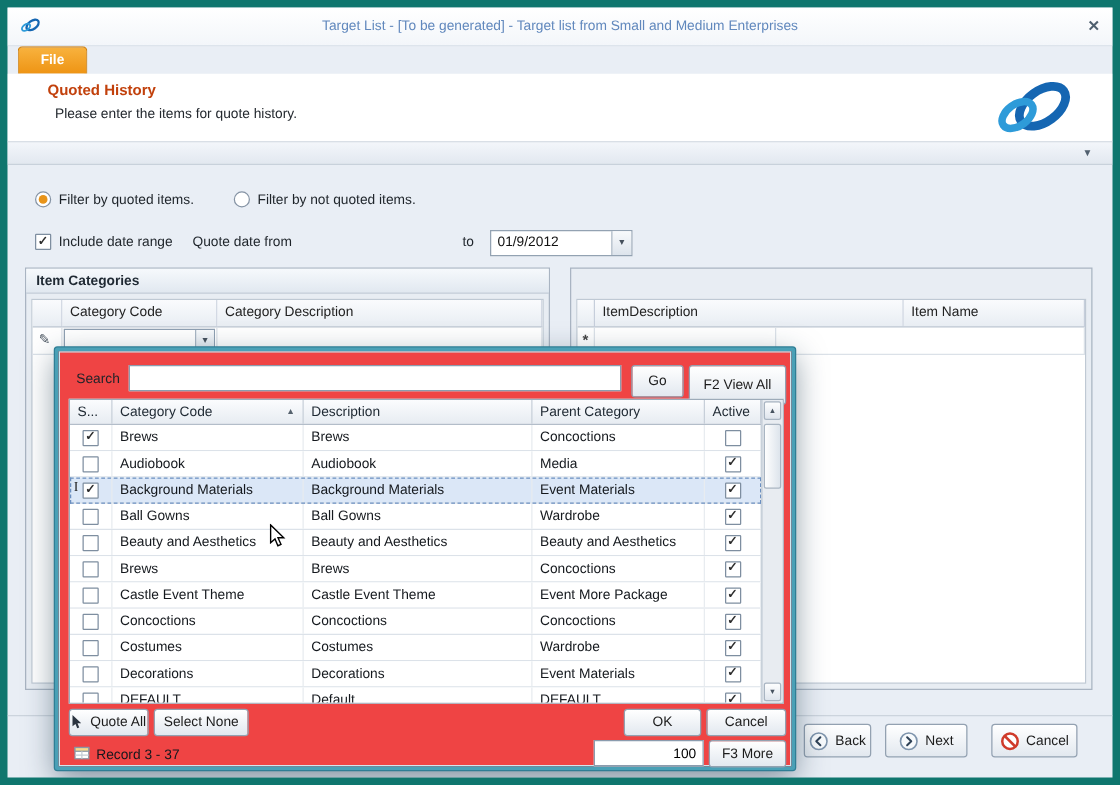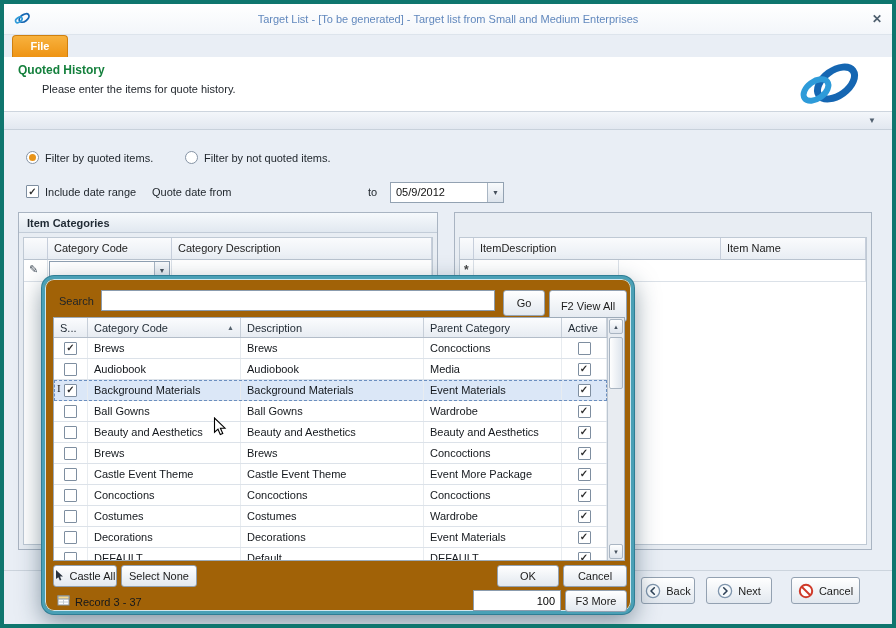--- a/index.html
+++ b/index.html
@@ -5,7 +5,7 @@
   *{box-sizing:border-box}
   html,body{margin:0;padding:0}
   body{width:896px;height:628px;font-family:"Liberation Sans",sans-serif;background:#fff}
-  #screen{position:relative;width:896px;height:628px;background:#e9eef5;border:4px solid #0f766e;overflow:hidden;font-size:11px;color:#1d2329}
+  #screen{position:relative;width:896px;height:628px;background:#e9eef5;border:6px solid #0f766e;overflow:hidden;font-size:11px;color:#1d2329}
 
   
   .titlebar{position:absolute;left:0;top:0;right:0;height:31px;background:linear-gradient(#ffffff,#f3f6fa);border-bottom:1px solid #dde4ec}

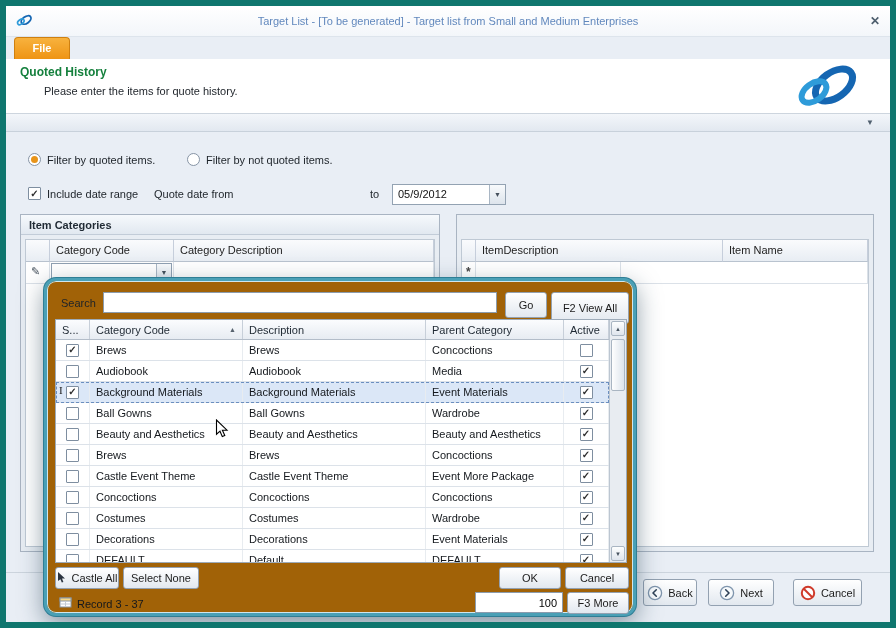--- a/index.html
+++ b/index.html
@@ -16,7 +16,7 @@
   .file-tab{position:absolute;left:8px;top:31px;width:56px;height:22px;background:linear-gradient(#f8b23e,#ee9414);border:1px solid #cf8010;border-bottom:none;border-radius:4px 4px 0 0;color:#fff;font-weight:bold;text-align:center;line-height:21px}
 
   .header{position:absolute;left:0;top:53px;right:0;height:55px;background:#fff;border-bottom:1px solid #cdd5de}
-  .h-title{position:absolute;left:14px;top:6px;font-size:12px;font-weight:bold;color:#15803d}
+  .h-title{position:absolute;left:32px;top:6px;font-size:12px;font-weight:bold;color:#c2410c}
   .h-sub{position:absolute;left:38px;top:26px;color:#23282e}
   .logo{position:absolute;right:26px;top:1px}
 

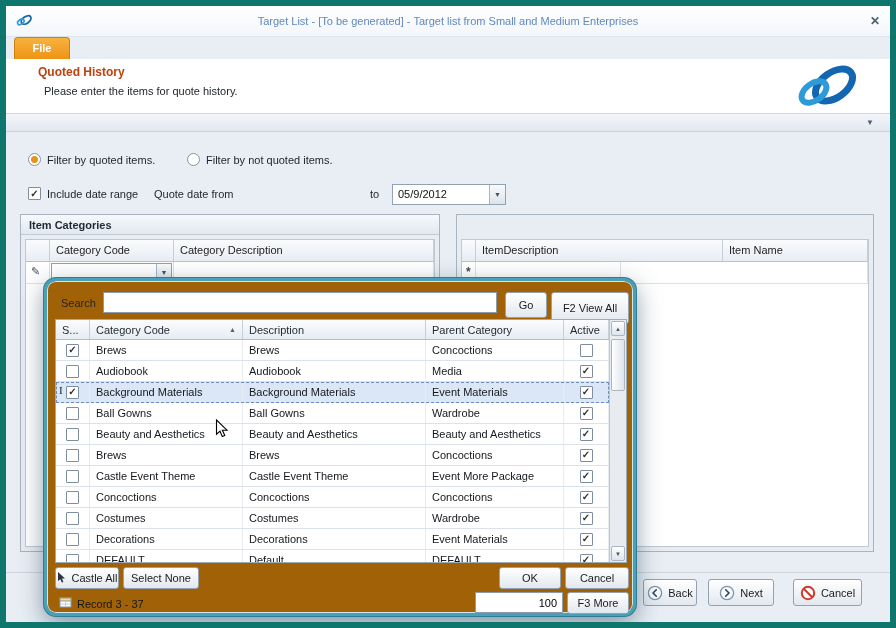--- a/index.html
+++ b/index.html
@@ -137,7 +137,7 @@
   <span class="lbl" style="left:148px;top:182px">Quote date from</span>
   <span class="lbl" style="left:364px;top:182px">to</span>
   <div class="combo" style="left:386px;top:178px;width:114px;height:21px">
-    <span class="val">05/9/2012</span>
+    <span class="val">01/9/2012</span>
     <span class="dd">▼</span>
   </div>
 

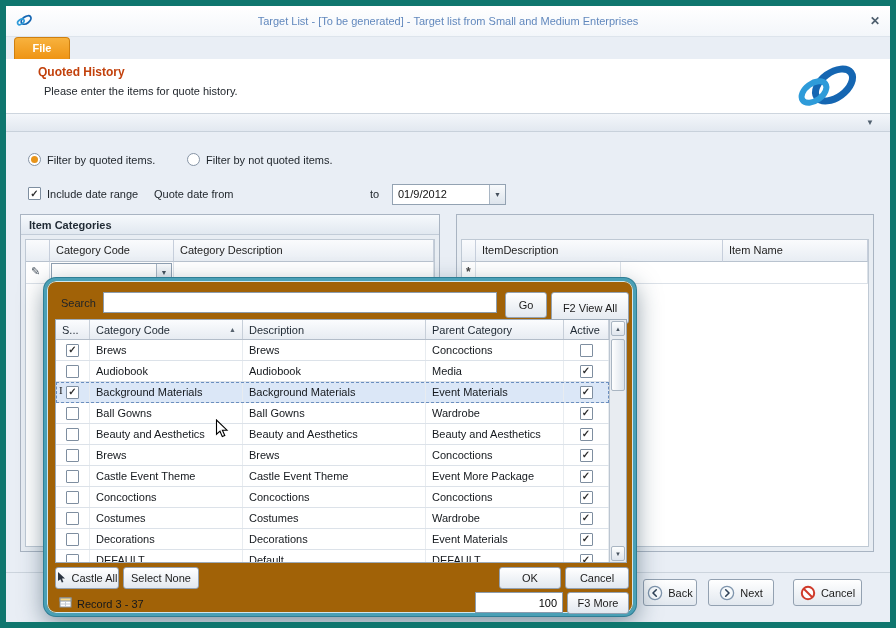--- a/index.html
+++ b/index.html
@@ -58,7 +58,7 @@
   #btn-wcancel{left:787px;width:69px}
 
   
-  .popup{position:absolute;left:38px;top:272px;width:592px;height:338px;background:#a16207;border:3px solid #4aa0b6;border-radius:12px;box-shadow:0 0 0 1px #2f7e95,0 8px 24px rgba(25,55,75,.5),inset 0 0 0 1px #cfe7ef;z-index:10}
+  .popup{position:absolute;left:38px;top:272px;width:592px;height:338px;background:#ef4444;border:3px solid #4aa0b6;border-radius:2px;box-shadow:0 0 0 1px #2f7e95,0 8px 24px rgba(25,55,75,.5),inset 0 0 0 1px #cfe7ef;z-index:10}
   .p-inner{position:absolute;inset:0}
   .p-label{position:absolute;left:14px;top:16px}
   .s-input{position:absolute;left:56px;top:11px;width:394px;height:21px;border:1px solid #8b9cae;font-family:"Liberation Sans",sans-serif;font-size:11px;padding:0 4px}

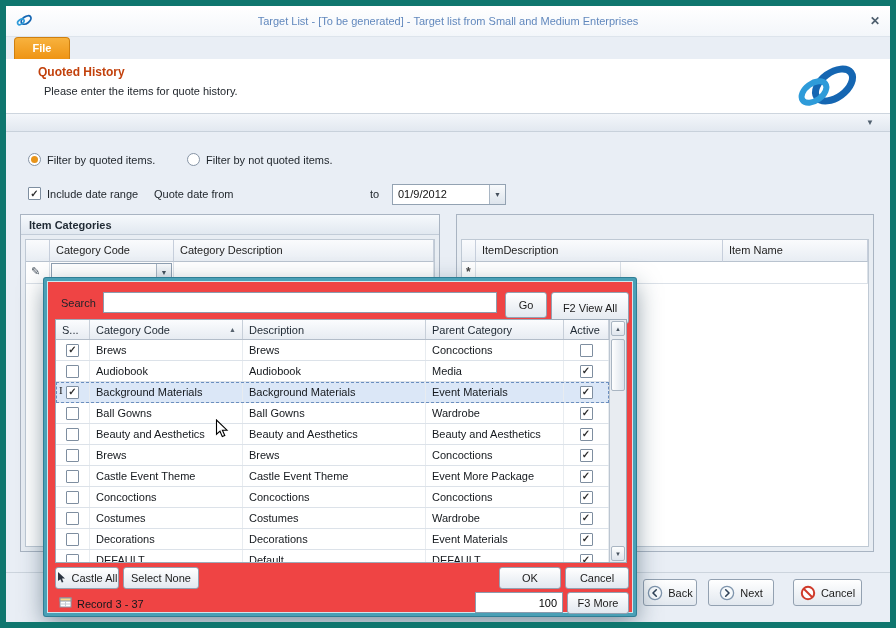--- a/index.html
+++ b/index.html
@@ -361,7 +361,7 @@
         <svg width="10" height="12" viewBox="0 0 10 12">
           <path d="M1 0 L1 9 L3.4 7.2 L4.8 10.6 L6.4 9.9 L5 6.6 L8 6.6 Z" fill="#2b3440"></path>
         </svg>
-        <span>Castle All</span>
+        <span>Quote All</span>
       </button>
       <button class="btn pbtn" id="btn-selnone">Select None</button>
       <button class="btn pbtn" id="btn-ok">OK</button>

